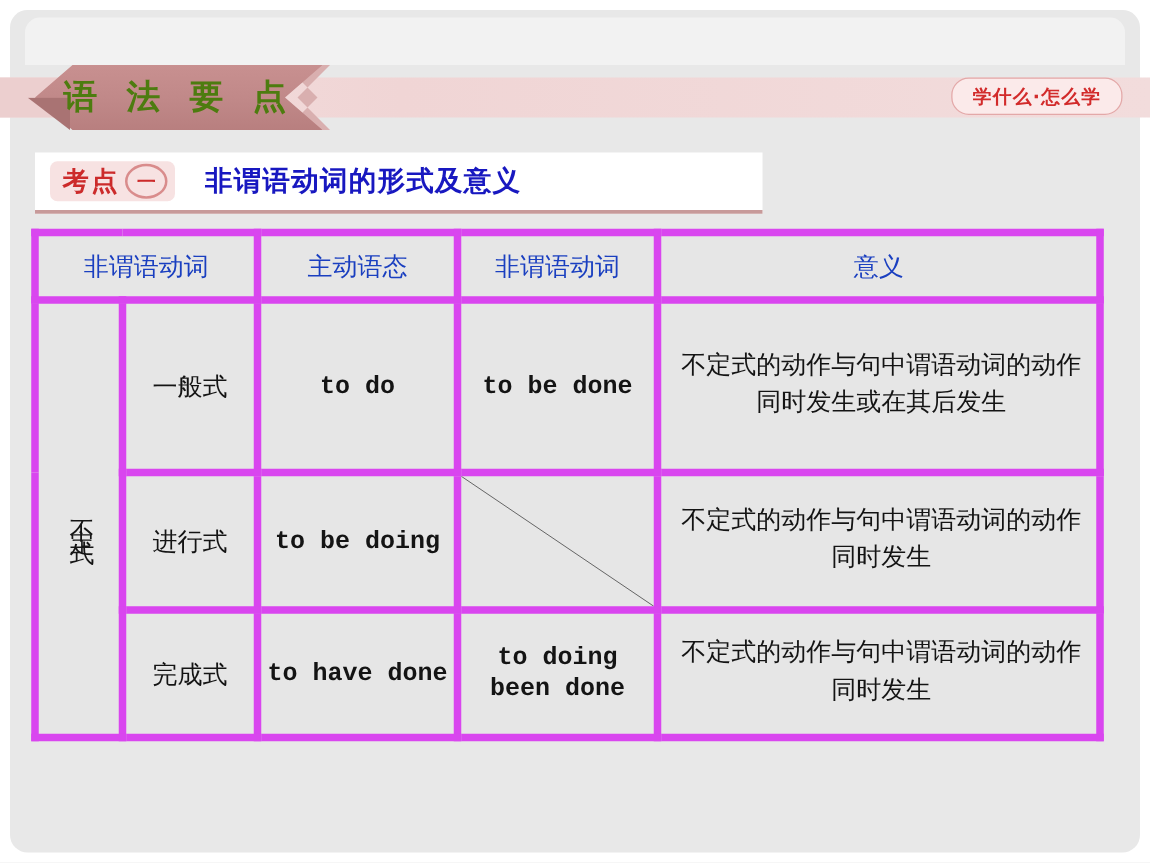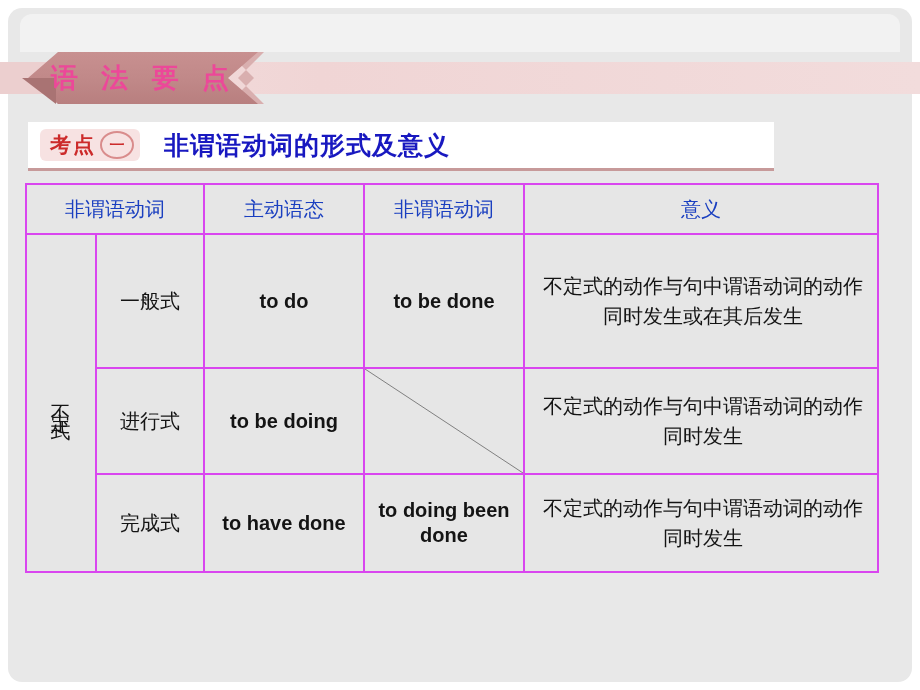--- a/index.html
+++ b/index.html
@@ -78,7 +78,7 @@
     width: 200px; height: 52px;
     line-height: 52px;
     text-align: center;
-    color: #ec4899;
+    color: #4d7c0f;
     font-family: "DejaVu Sans", sans-serif;
     font-weight: bold;
     font-size: 27px;

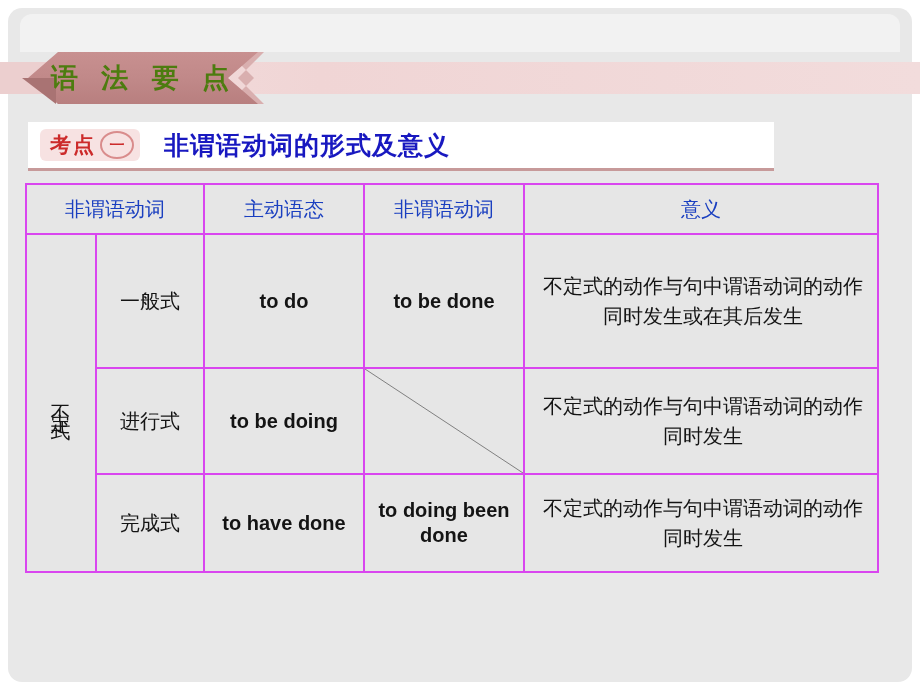--- a/index.html
+++ b/index.html
@@ -234,6 +234,7 @@
     <div class="ribbon-title">语 法 要 点</div>
   </div>
 
+  <div class="badge">学什么·怎么学</div>
 
   <div class="heading-box">
     <div class="kaodian">

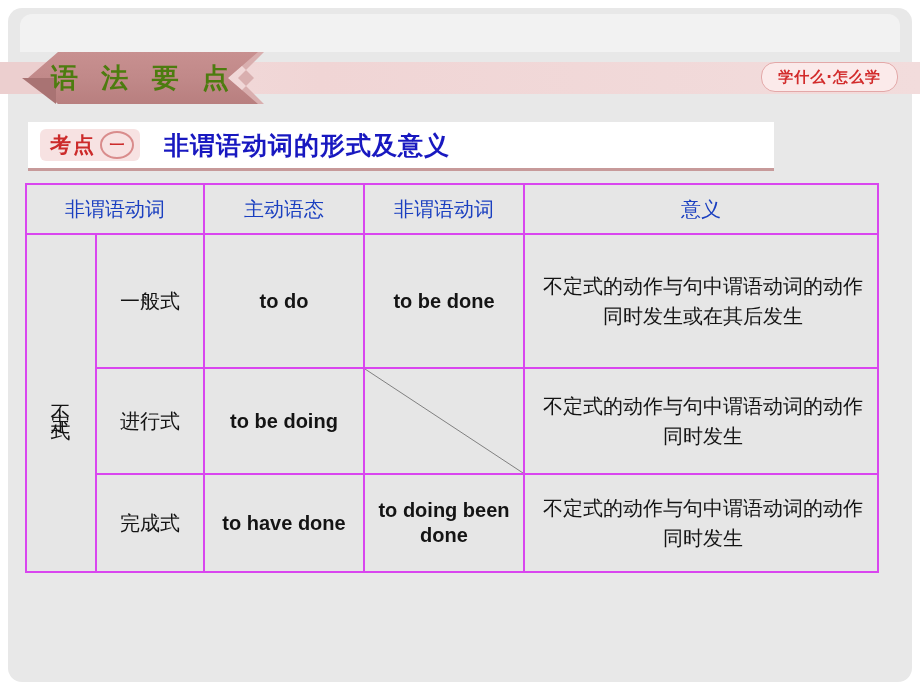--- a/index.html
+++ b/index.html
@@ -107,7 +107,7 @@
   .heading-box {
     position: absolute;
     left: 28px; top: 122px;
-    width: 746px; height: 46px;
+    width: 582px; height: 46px;
     background: #ffffff;
     border-bottom: 3px solid #c79a9a;
     display: flex;

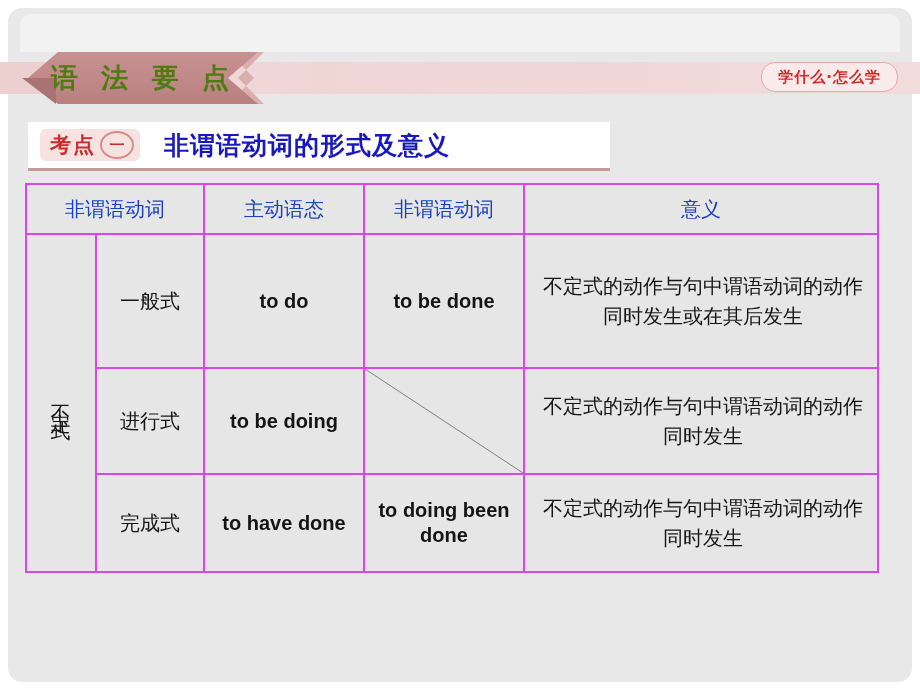--- a/index.html
+++ b/index.html
@@ -145,7 +145,7 @@
     color: #1818c0;
     font-family: "DejaVu Sans", sans-serif;
     font-weight: bold;
-    font-size: 25px;
+    font-size: 22px;
     letter-spacing: 1px;
   }
 

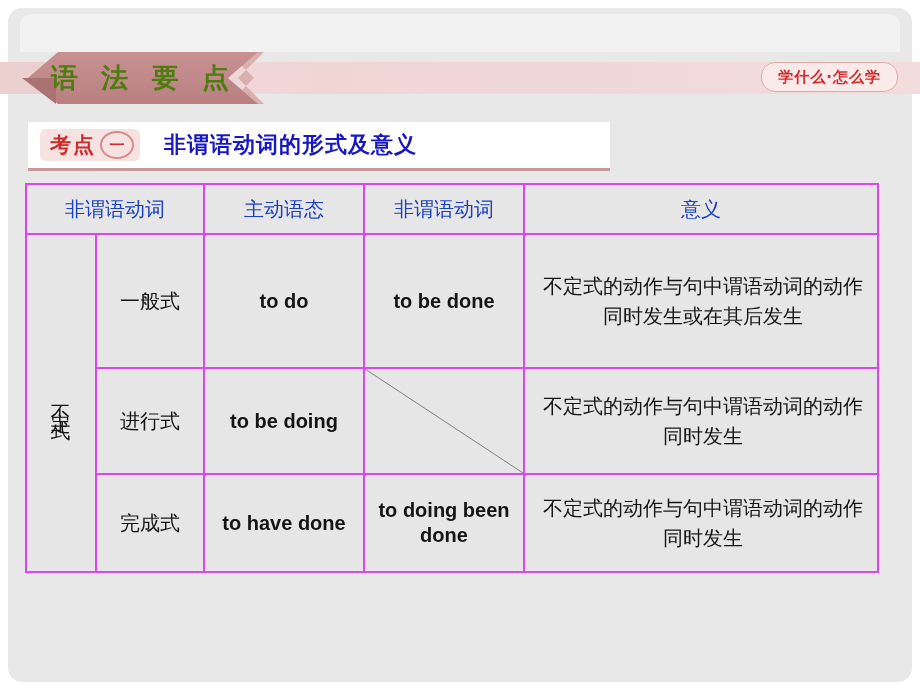--- a/index.html
+++ b/index.html
@@ -162,11 +162,11 @@
     background: #e6e6e6;
   }
   table.grammar td {
-    border: 2px solid #d946ef;
+    border: 6px solid #d946ef;
     text-align: center;
     vertical-align: middle;
     color: #141414;
-    font-family: Liberation Sans, sans-serif;
+    font-family: Liberation Mono, monospace;
     font-size: 20px;
     padding: 2px 4px;
   }

